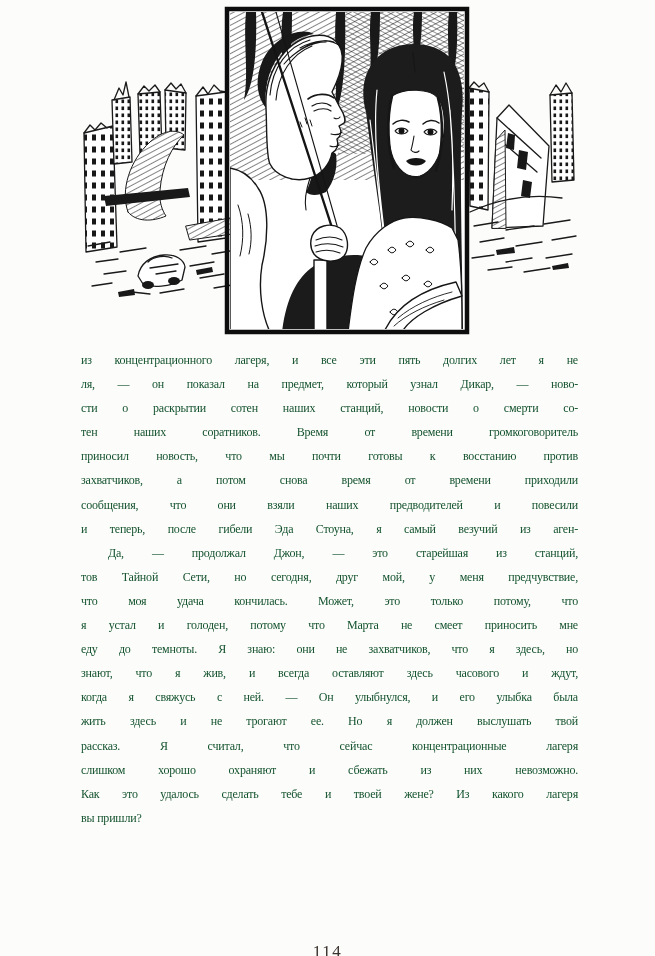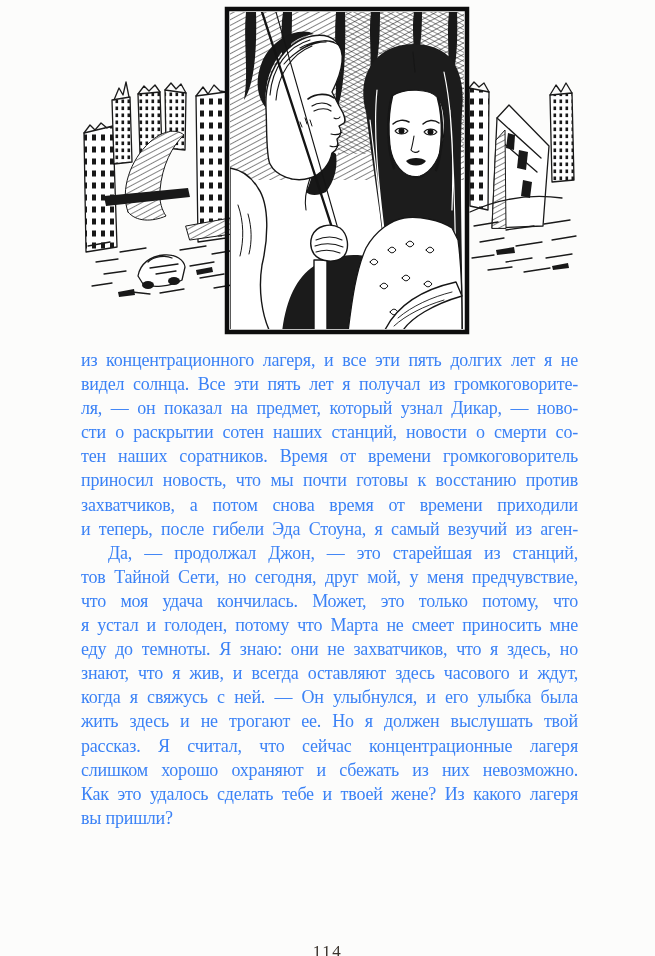--- a/index.html
+++ b/index.html
@@ -5,7 +5,7 @@
   html,body{margin:0;padding:0;background:#e9e9e9;}
   .page{position:relative;width:655px;height:956px;margin:0 auto;background:#fcfcfb;overflow:hidden;font-family:"Liberation Serif",serif;}
   .art{position:absolute;left:0;top:0;width:655px;height:340px;}
-  .textblock{position:absolute;left:81px;top:348px;width:497px;font-size:18px;line-height:24.1px;color:#3b82f6;letter-spacing:-0.2px;}
+  .textblock{position:absolute;left:81px;top:348px;width:497px;font-size:12px;line-height:24.1px;color:#14532d;letter-spacing:-0.2px;}
   .ln{text-align:justify;text-align-last:justify;height:24.1px;white-space:nowrap;}
   .ln.end{text-align-last:left;}
   .ln.indent{text-indent:27px;}

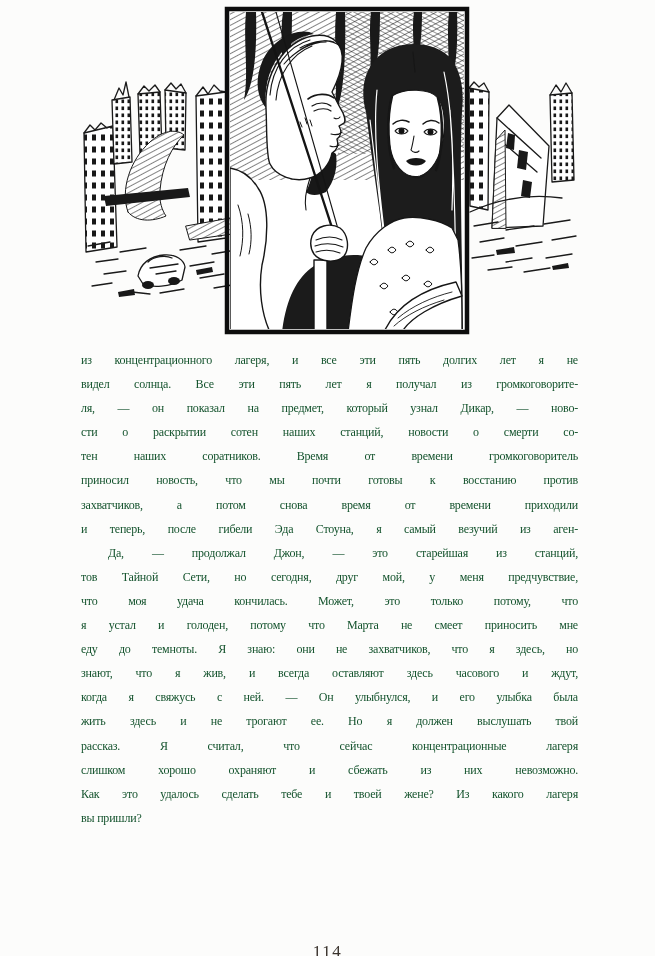--- a/index.html
+++ b/index.html
@@ -152,7 +152,6 @@
 
   <div class="textblock">
     <div class="ln">из концентрационного лагеря, и все эти пять долгих лет я не</div>
-    <div class="ln">видел солнца. Все эти пять лет я получал из громкоговорите-</div>
     <div class="ln">ля, — он показал на предмет, который узнал Дикар, — ново-</div>
     <div class="ln">сти о раскрытии сотен наших станций, новости о смерти со-</div>
     <div class="ln">тен наших соратников. Время от времени громкоговоритель</div>

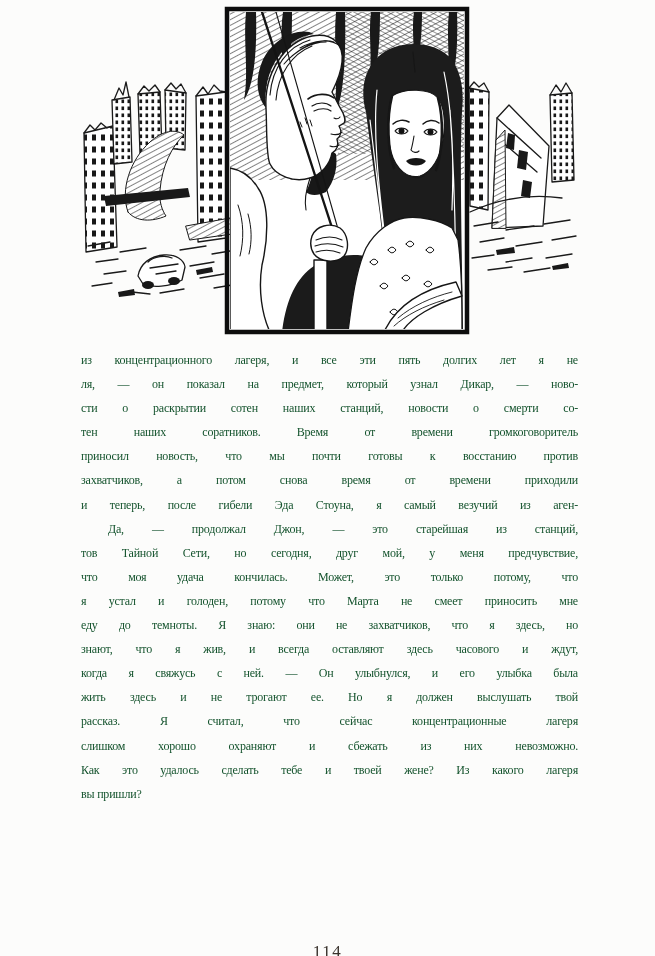--- a/index.html
+++ b/index.html
@@ -157,6 +157,7 @@
     <div class="ln">тен наших соратников. Время от времени громкоговоритель</div>
     <div class="ln">приносил новость, что мы почти готовы к восстанию против</div>
     <div class="ln">захватчиков, а потом снова время от времени приходили</div>
+    <div class="ln">сообщения, что они взяли наших предводителей и повесили</div>
     <div class="ln">и теперь, после гибели Эда Стоуна, я самый везучий из аген-</div>
     <div class="ln indent">Да, — продолжал Джон, — это старейшая из станций,</div>
     <div class="ln">тов Тайной Сети, но сегодня, друг мой, у меня предчувствие,</div>

